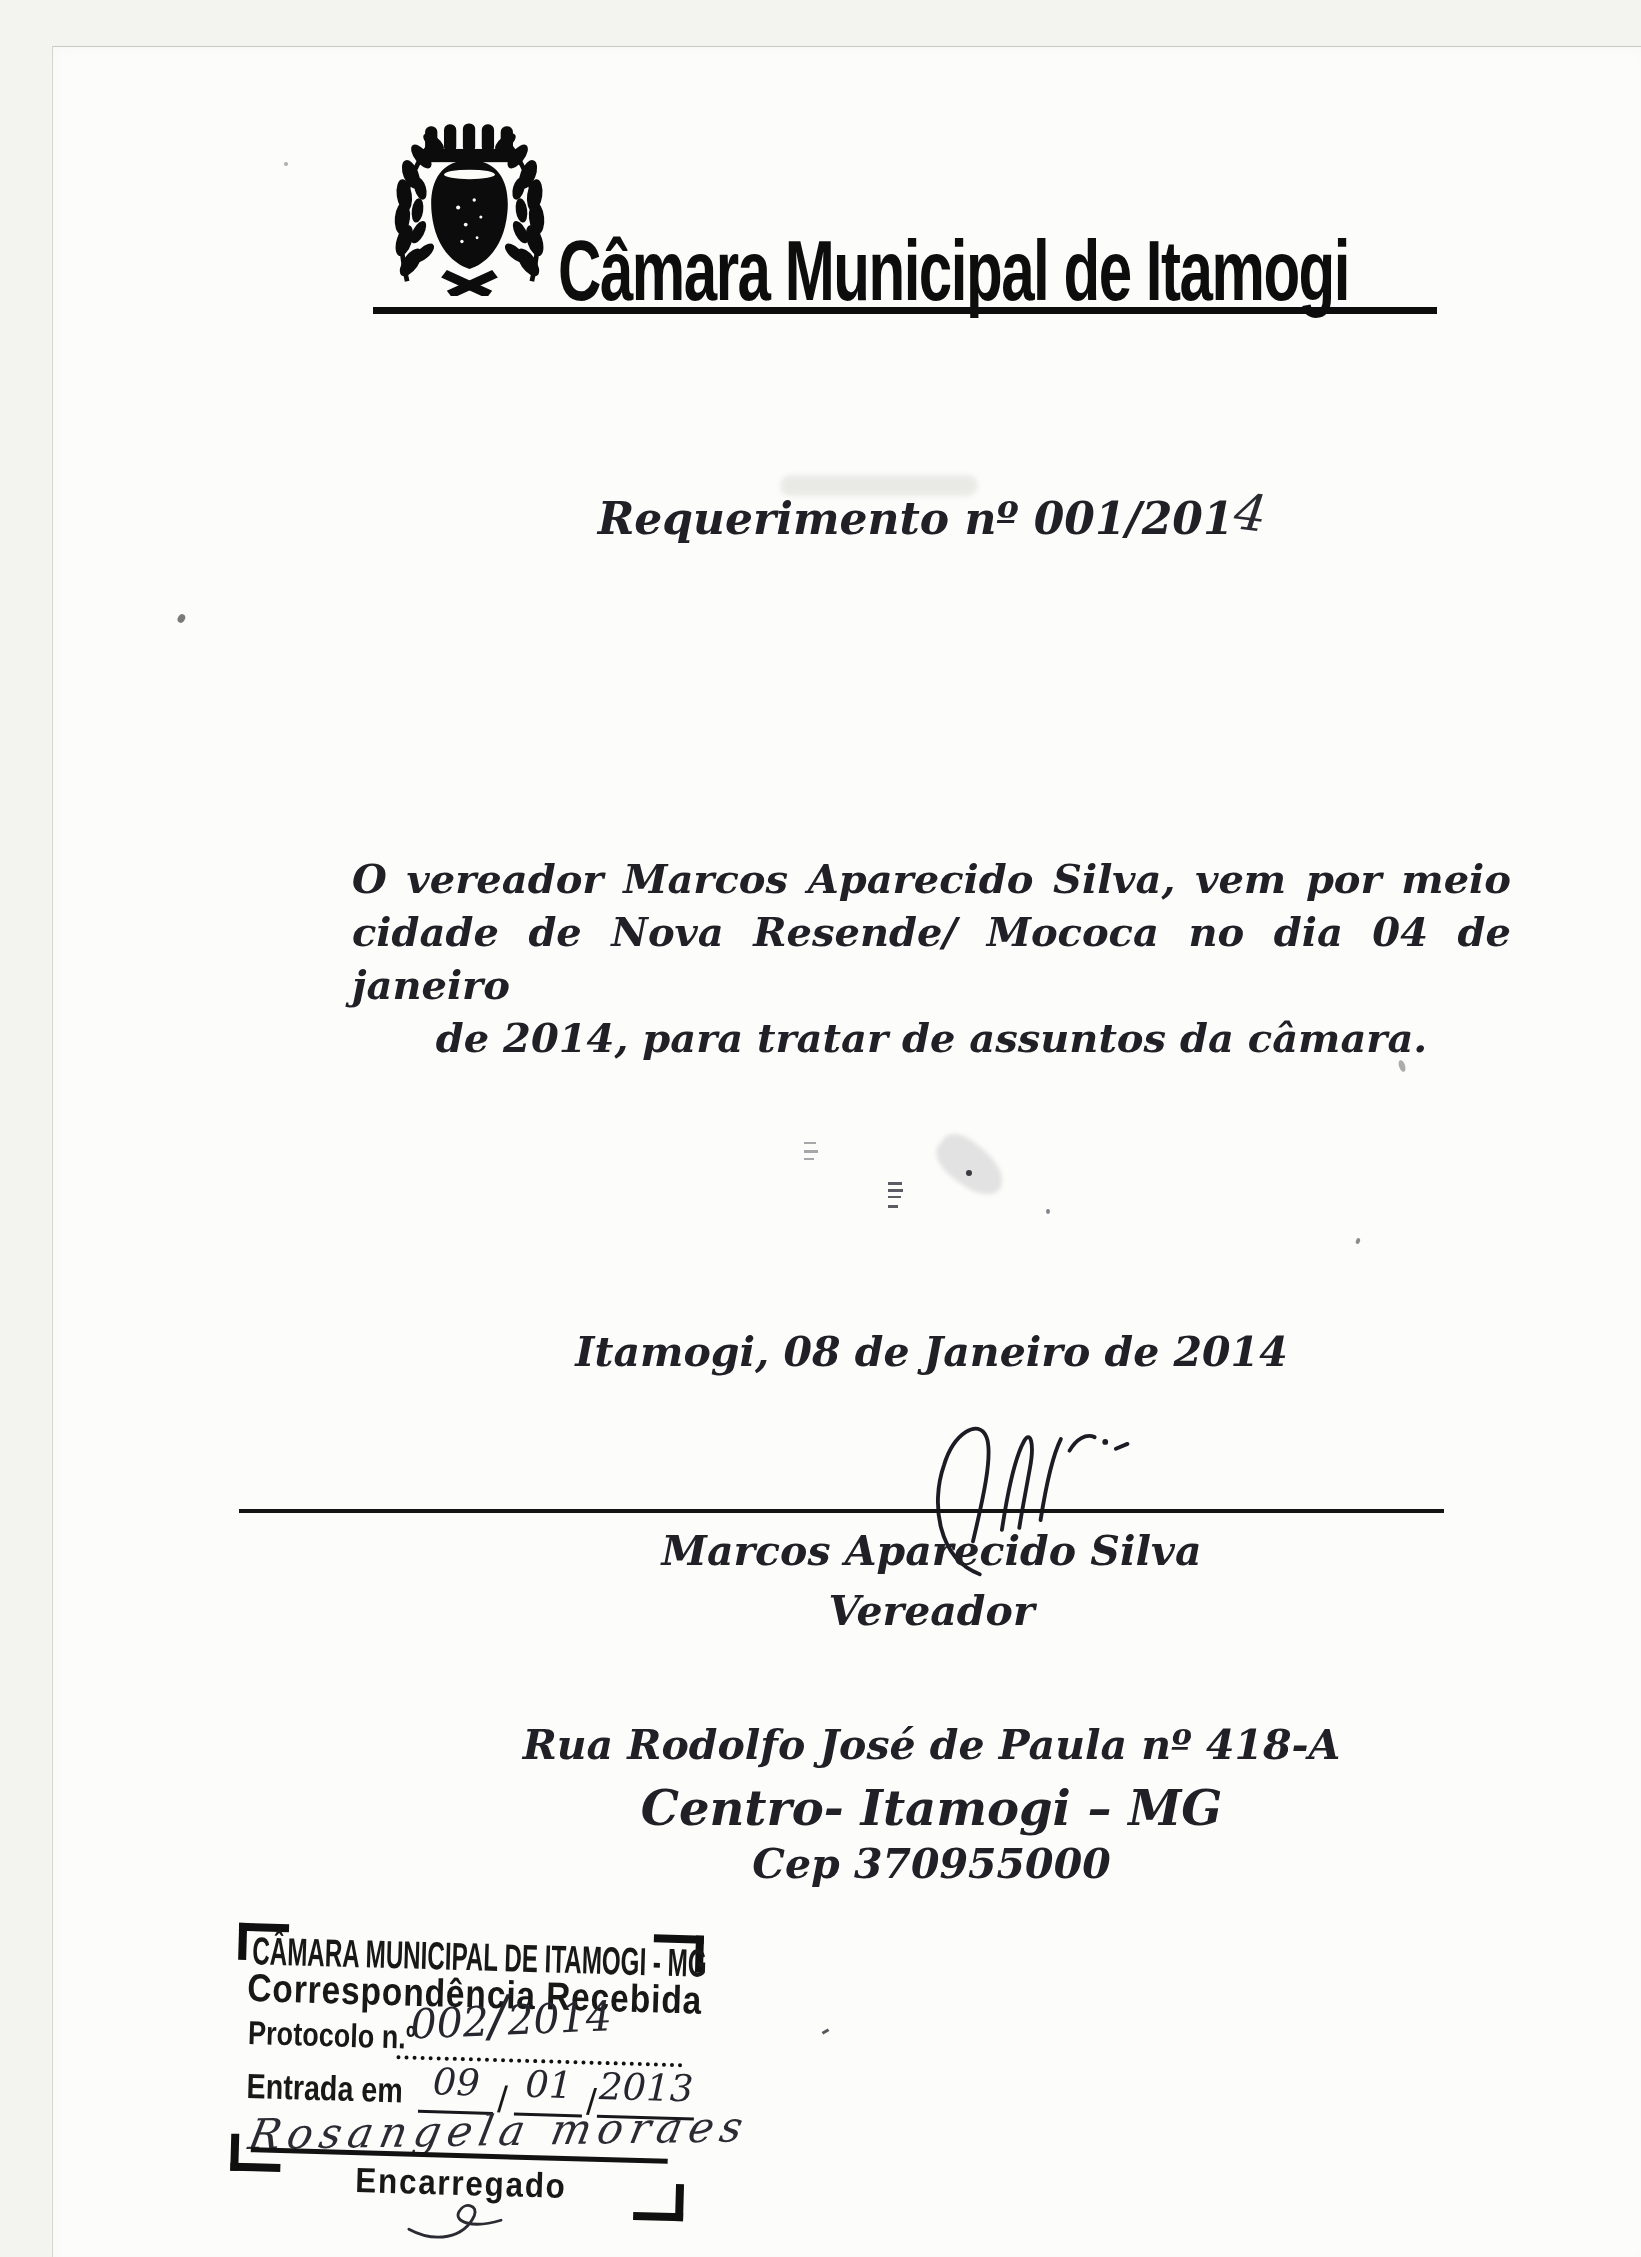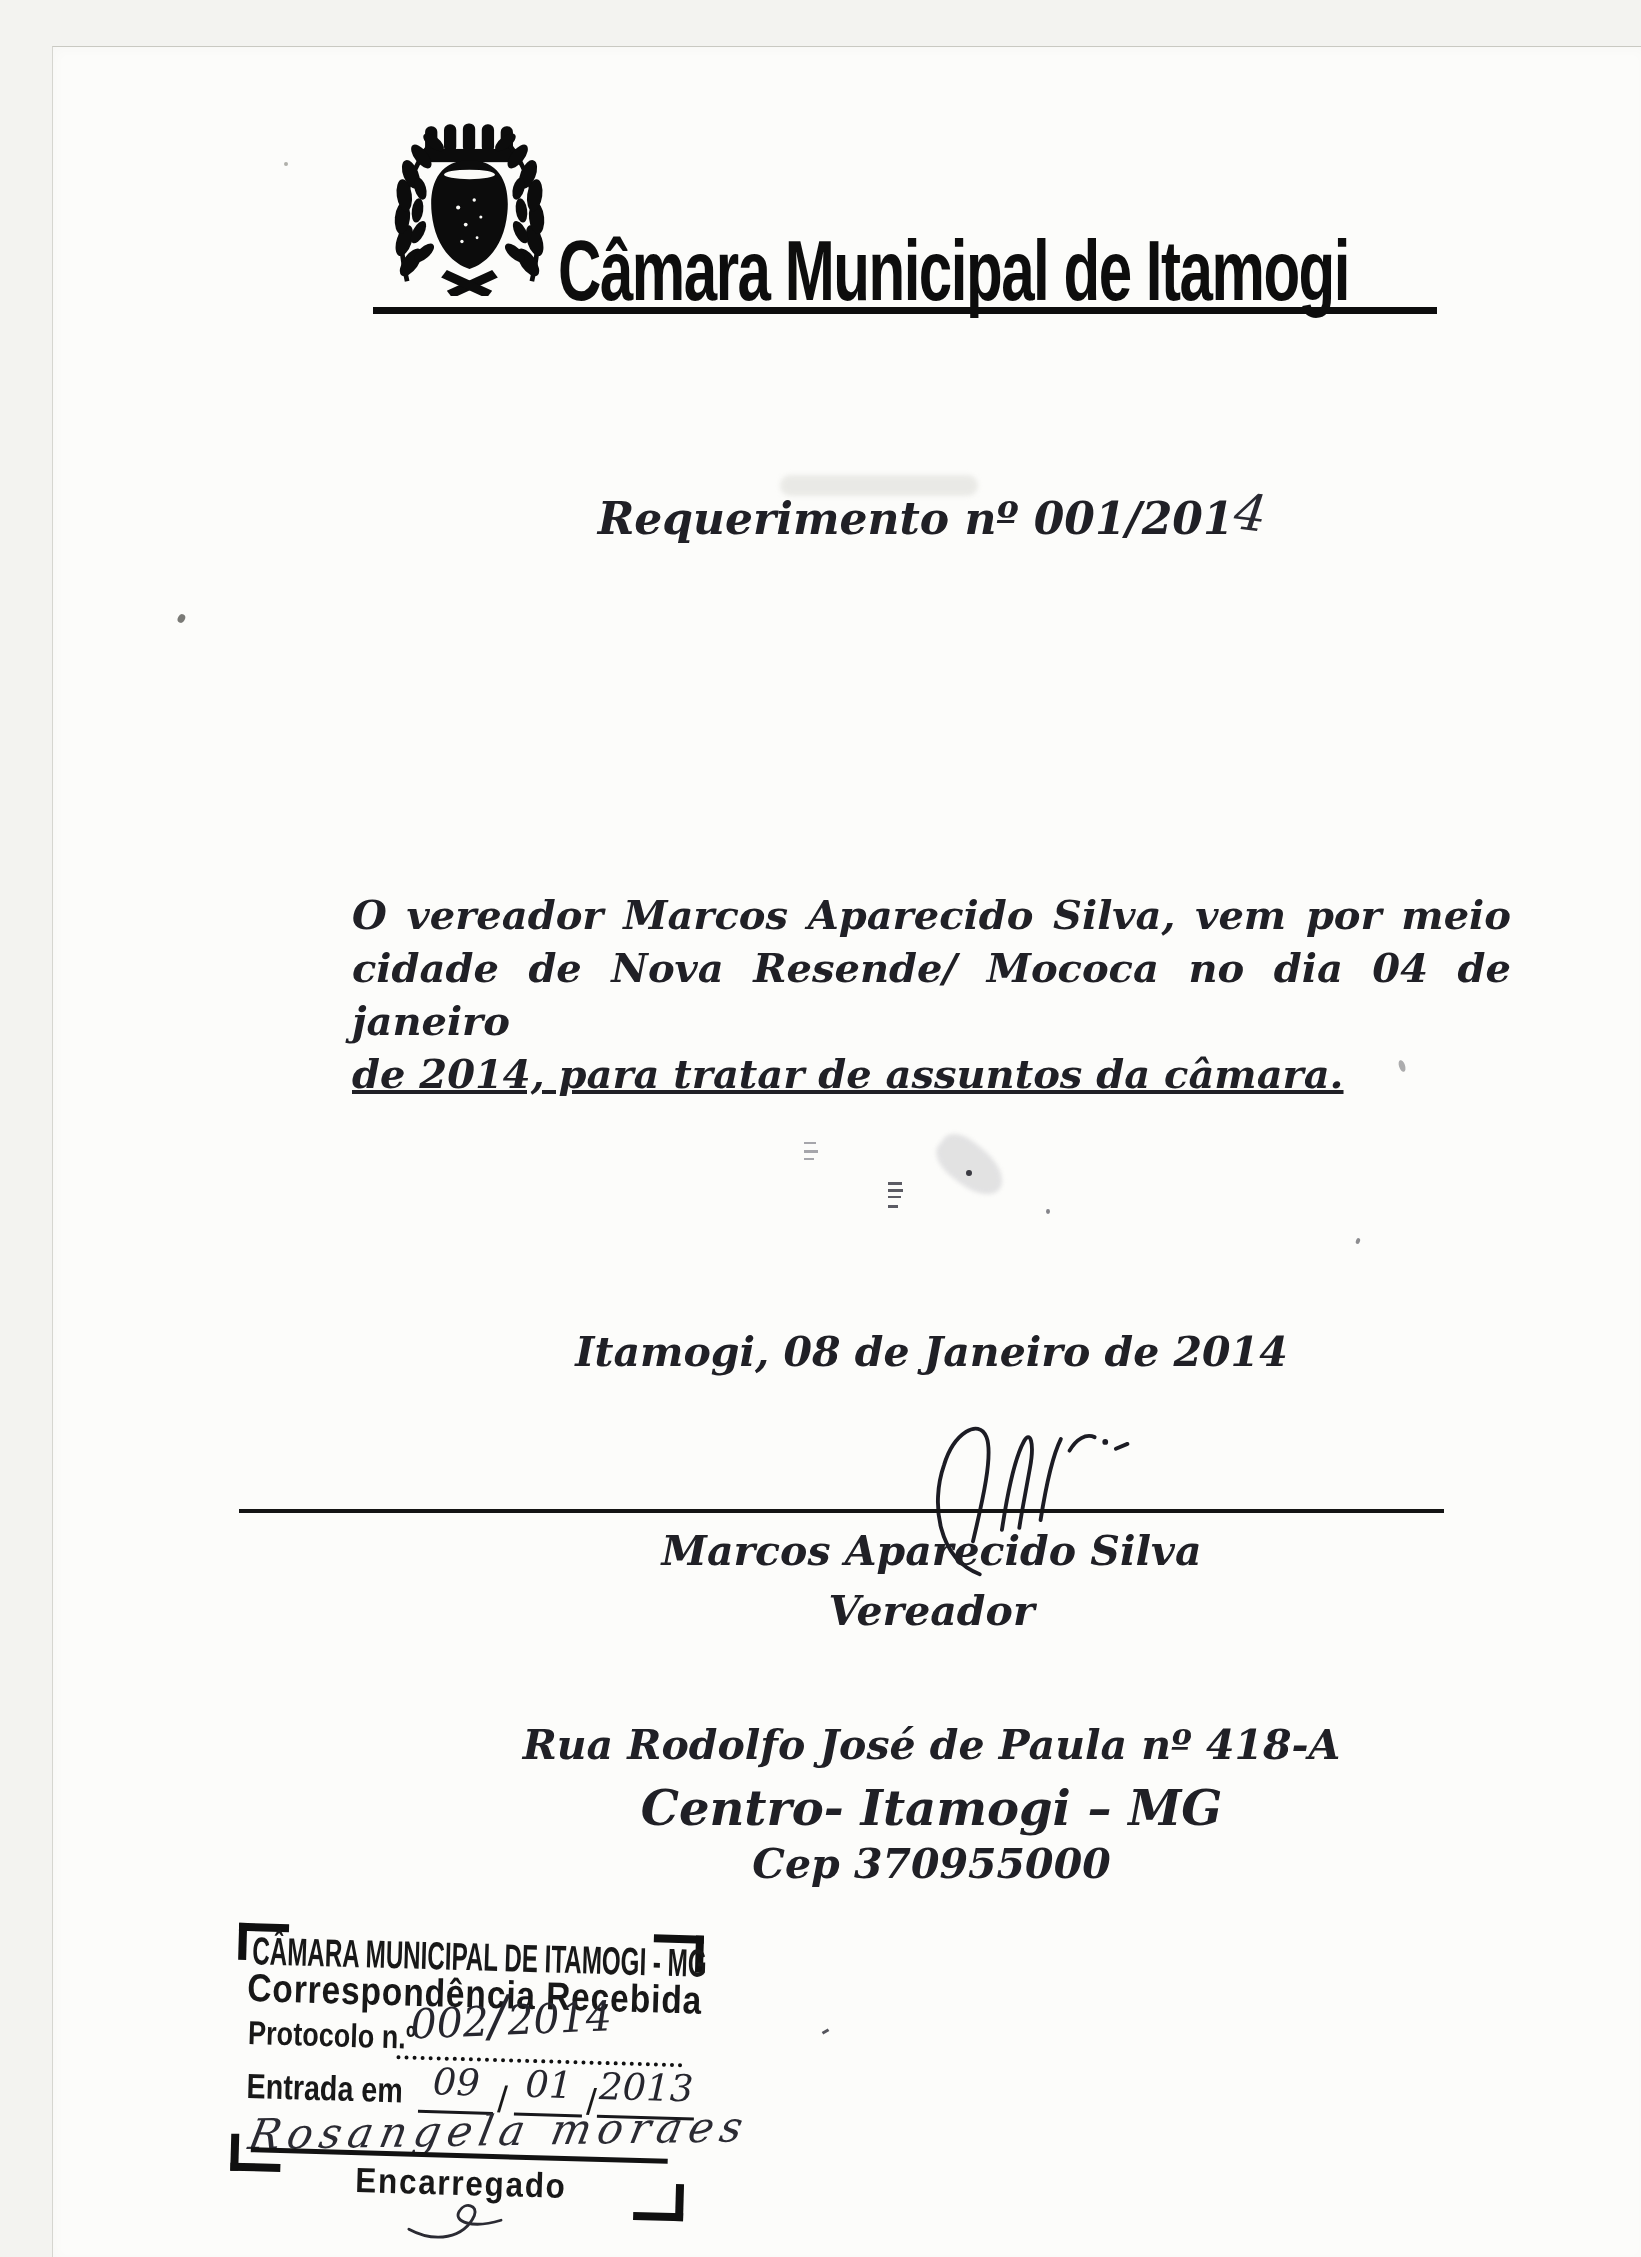--- a/index.html
+++ b/index.html
@@ -45,7 +45,7 @@
   }
   .bodytext{
     position:absolute;left:352px;top:852px;width:1159px;
-    font-size:40px;line-height:53px;margin-top:36px;
+    font-size:40px;line-height:53px;
   }
   .bodytext .jline{text-align:justify;text-align-last:justify;}
   .bodytext .lline{text-align:left;text-decoration:underline;}

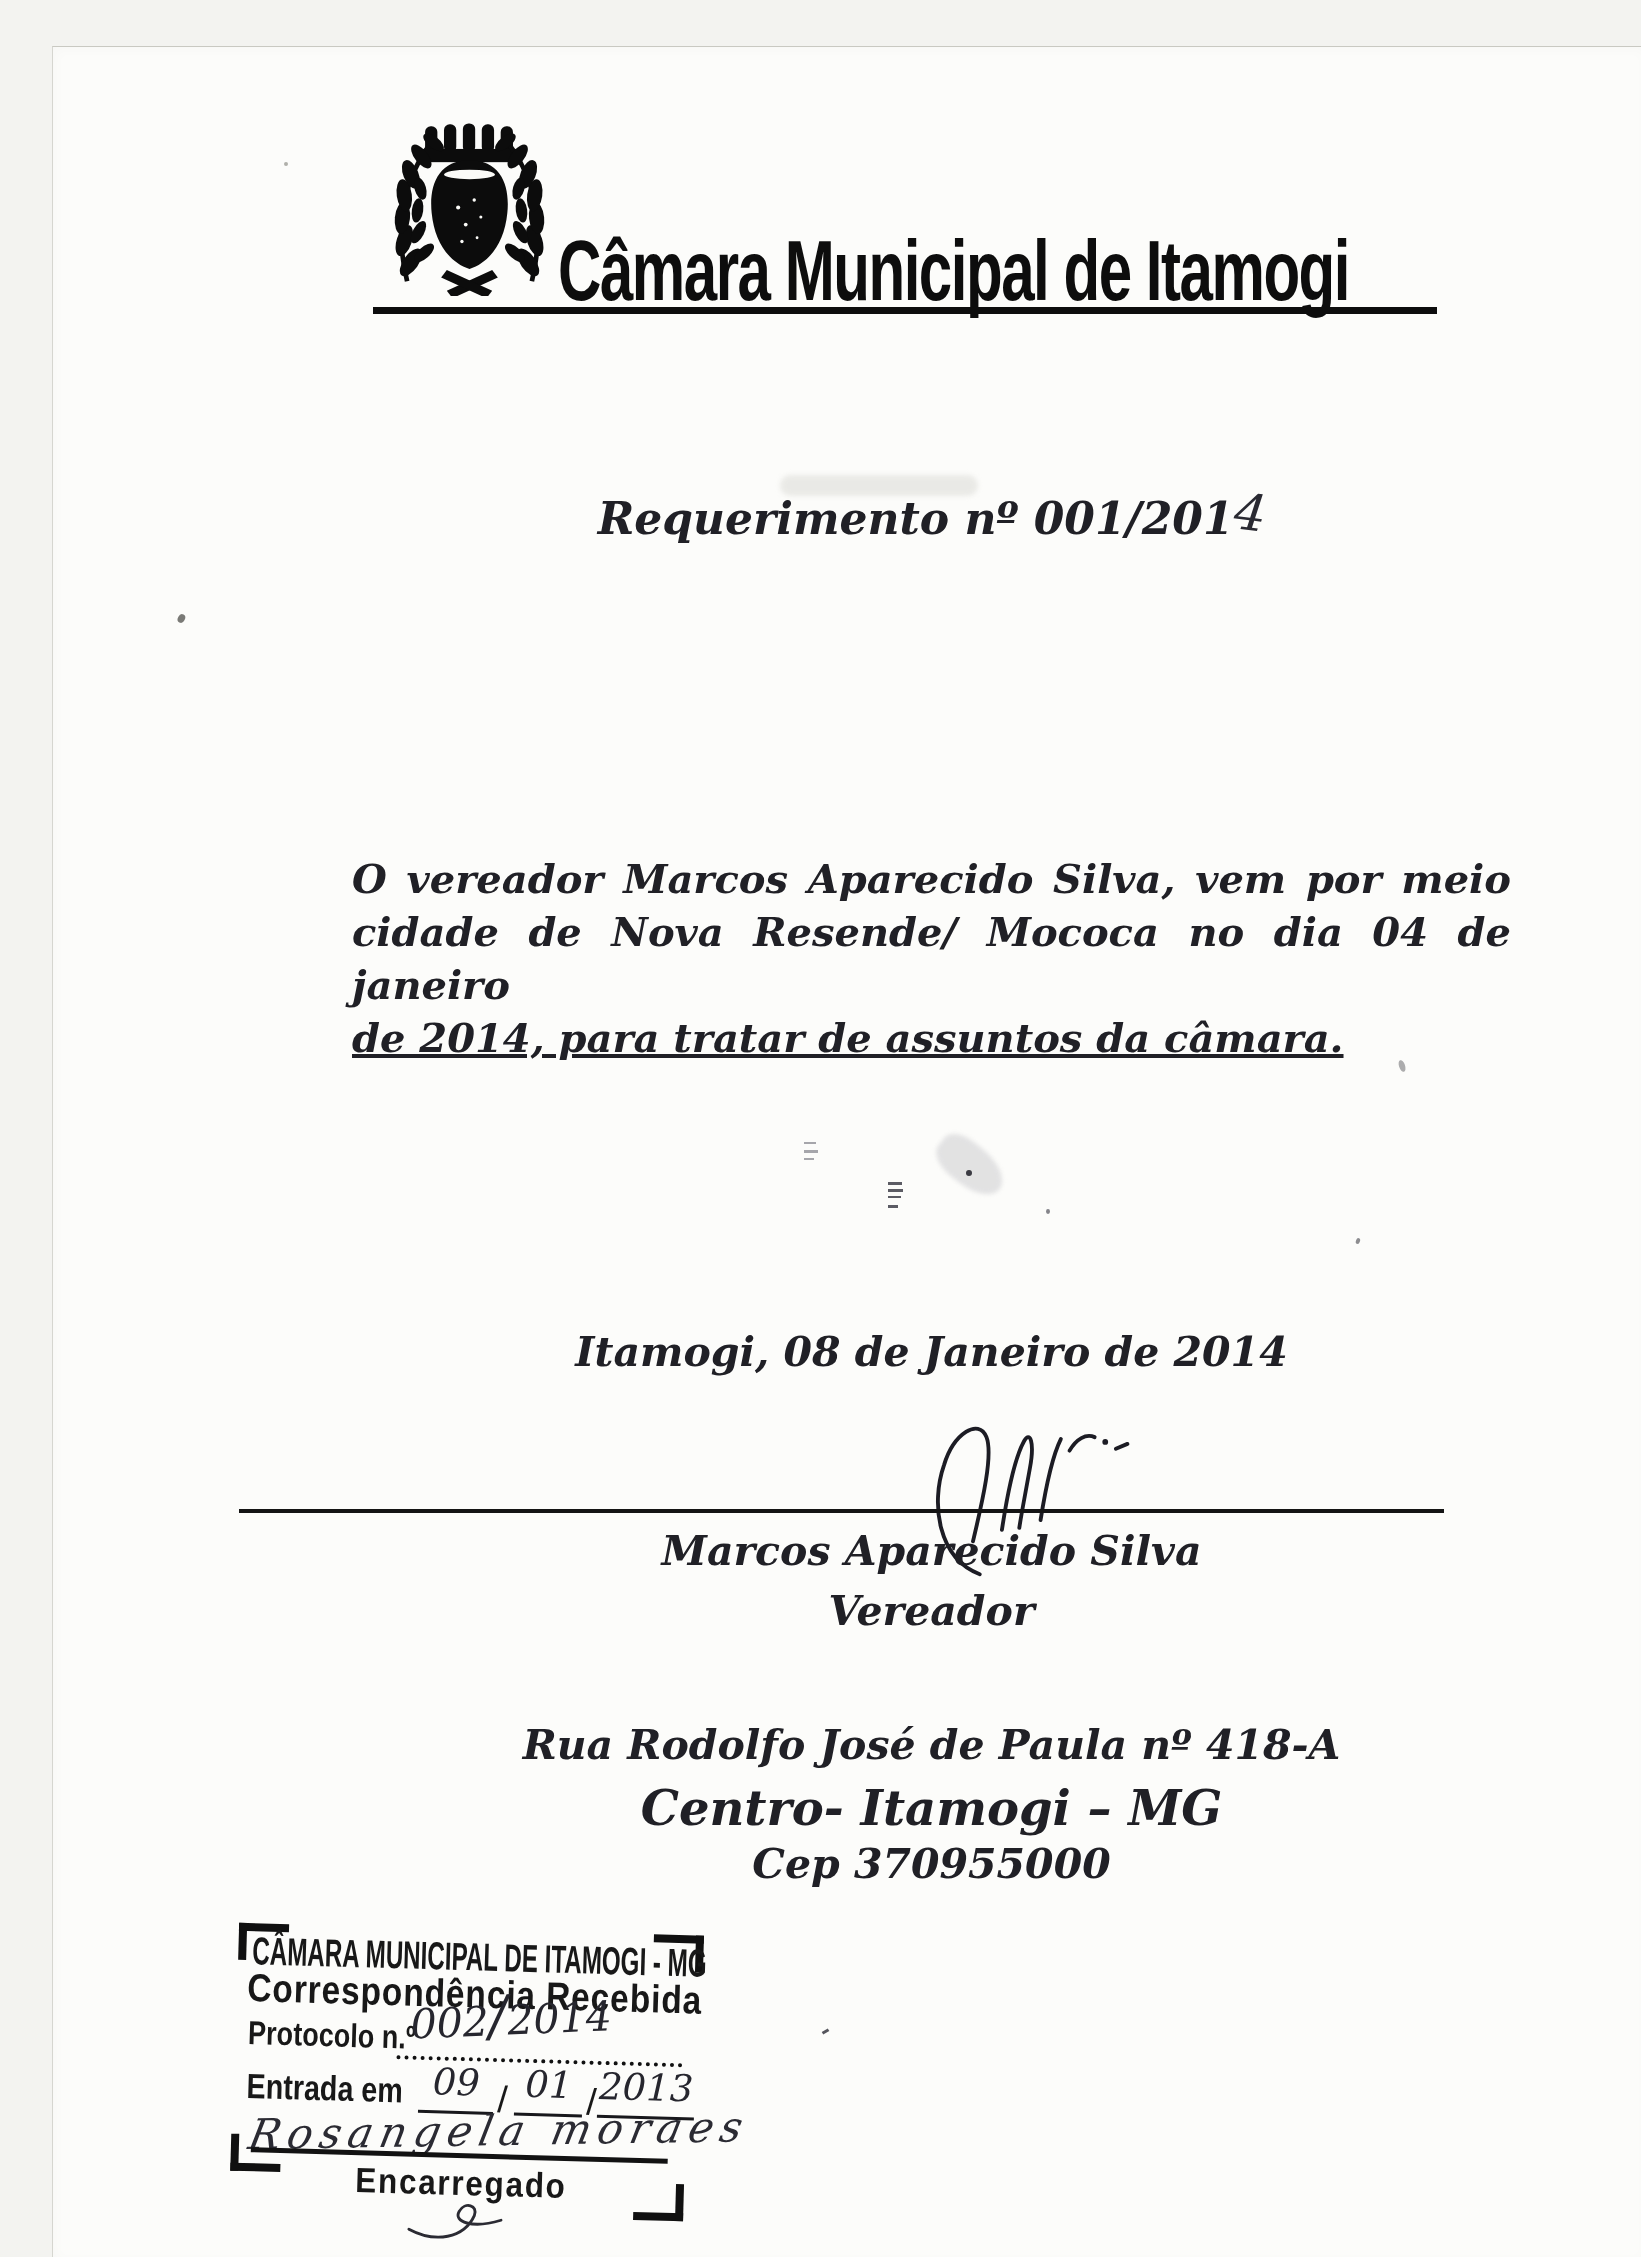--- a/index.html
+++ b/index.html
@@ -48,7 +48,7 @@
     font-size:40px;line-height:53px;
   }
   .bodytext .jline{text-align:justify;text-align-last:justify;}
-  .bodytext .lline{text-align:left;text-decoration:underline;}
+  .bodytext .lline{text-align:center;}
   .dateline{top:1328px;font-size:41px;}
   
   .sig-scribble{position:absolute;left:888px;top:1412px;width:280px;height:169px;}

